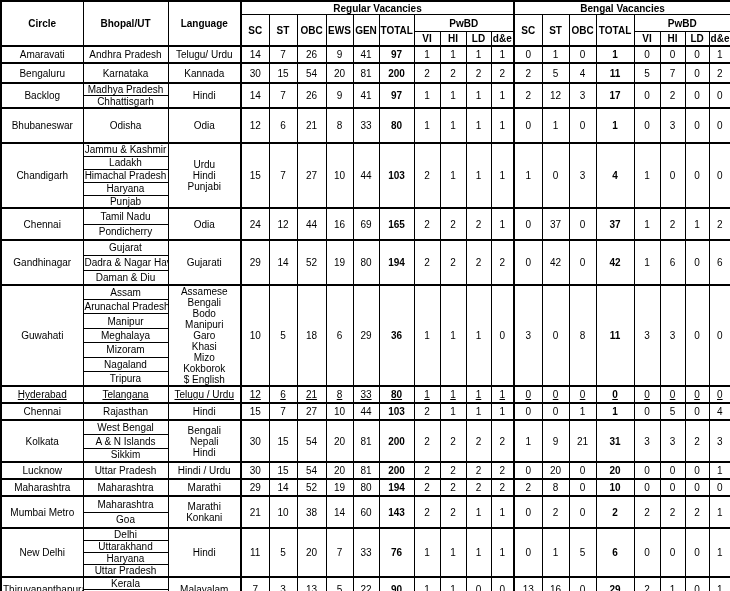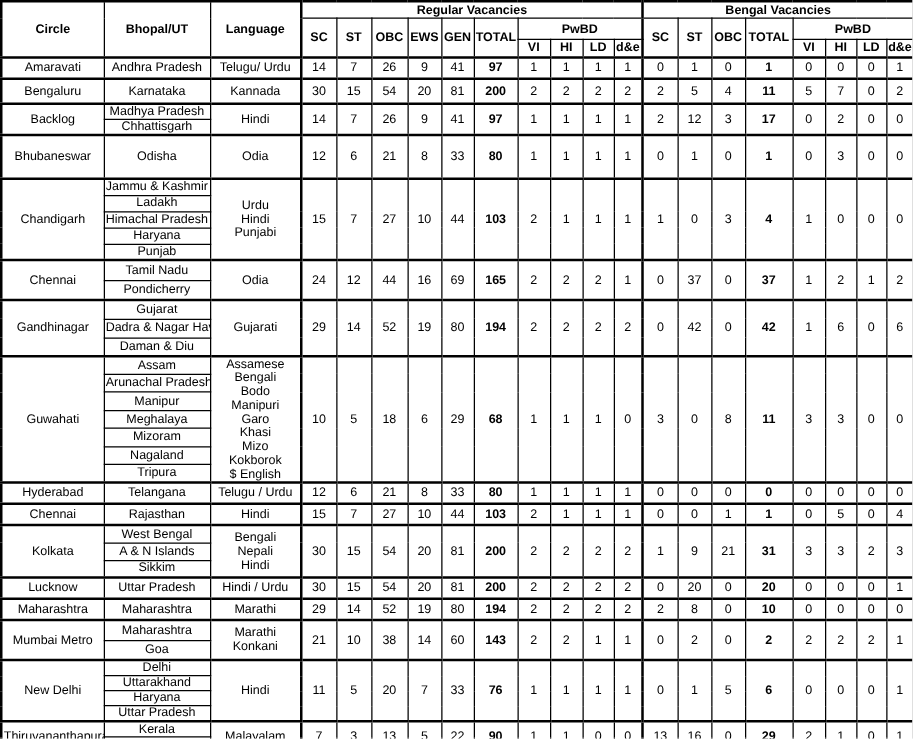--- a/index.html
+++ b/index.html
@@ -298,7 +298,7 @@
           <td rowspan="7" class="num">18</td>
           <td rowspan="7" class="num">6</td>
           <td rowspan="7" class="num">29</td>
-          <td rowspan="7" class="num b">68</td>
+          <td rowspan="7" class="num b">36</td>
           <td rowspan="7" class="num">1</td>
           <td rowspan="7" class="num">1</td>
           <td rowspan="7" class="num">1</td>

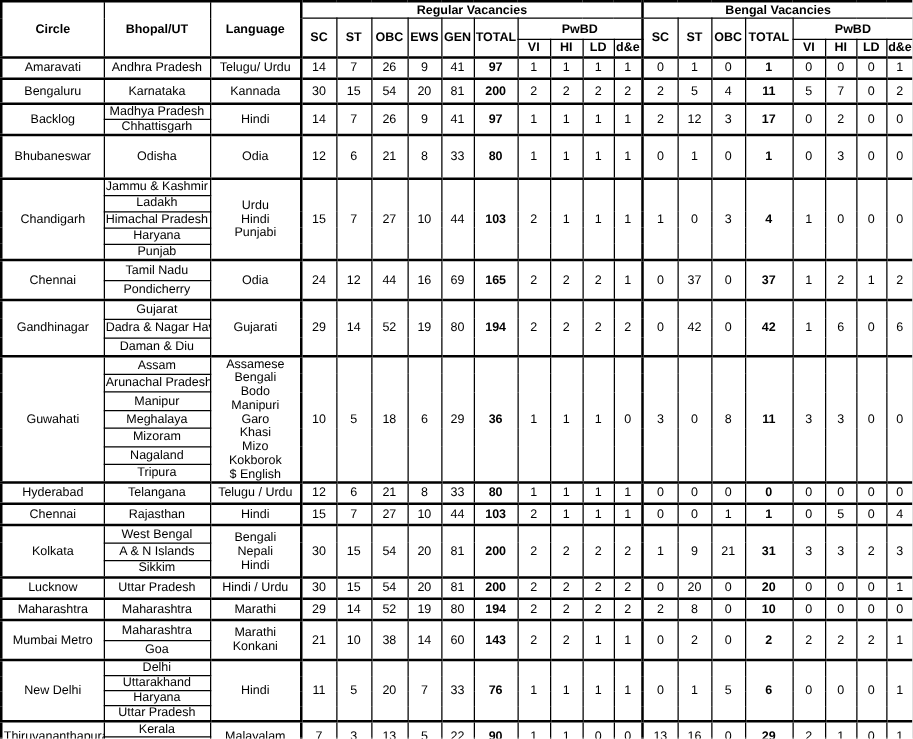--- a/index.html
+++ b/index.html
@@ -330,7 +330,7 @@
         <tr style="height: 13px;">
           <td class="state">Tripura</td>
         </tr>
-        <tr class="grp-top" style="height: 17px;">
+        <tr class="grp-top" style="height: 17px; text-decoration: underline;">
           <td class="circle">Hyderabad</td>
           <td class="state">Telangana</td>
           <td class="lang">Telugu / Urdu</td>

